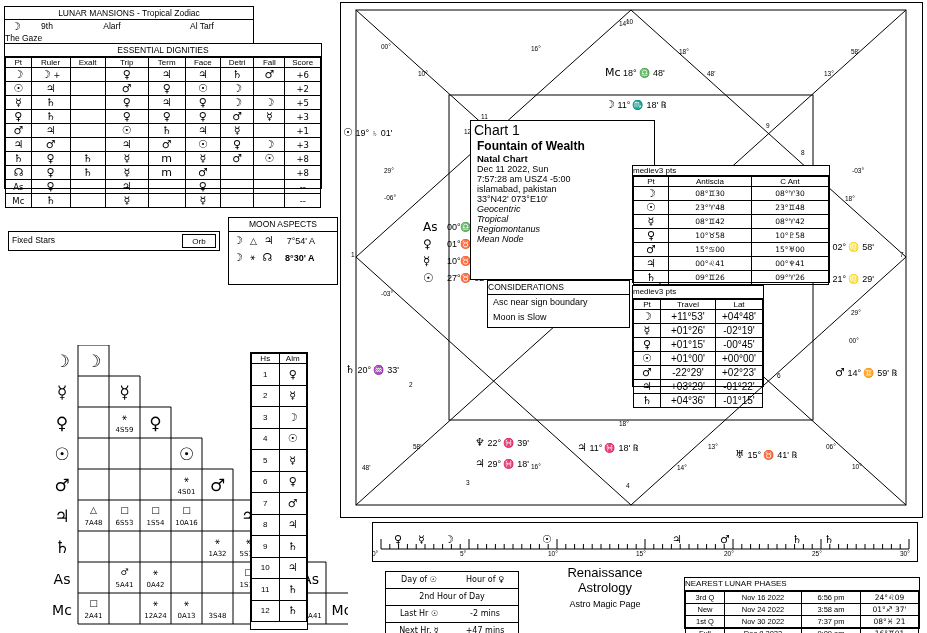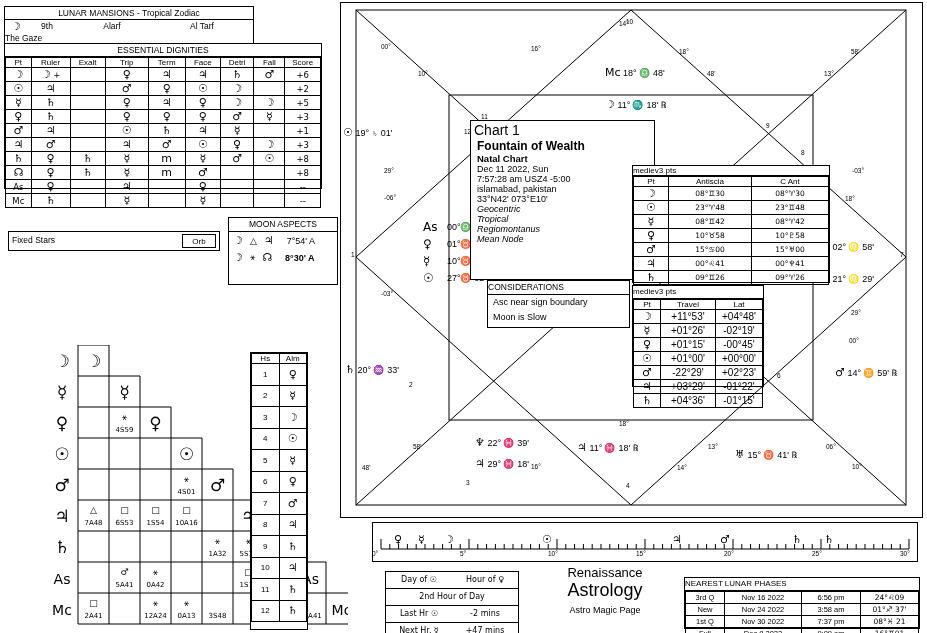--- a/index.html
+++ b/index.html
@@ -693,7 +693,7 @@
 
 <div class="abs" id="renaissance">
   <div style="font-size:13px">Renaissance</div>
-  <div style="font-size:18px">Astrology</div>
+  <div style="font-size:13px">Astrology</div>
   <div style="font-size:9px;margin-top:4px">Astro Magic Page</div>
 </div>
 

